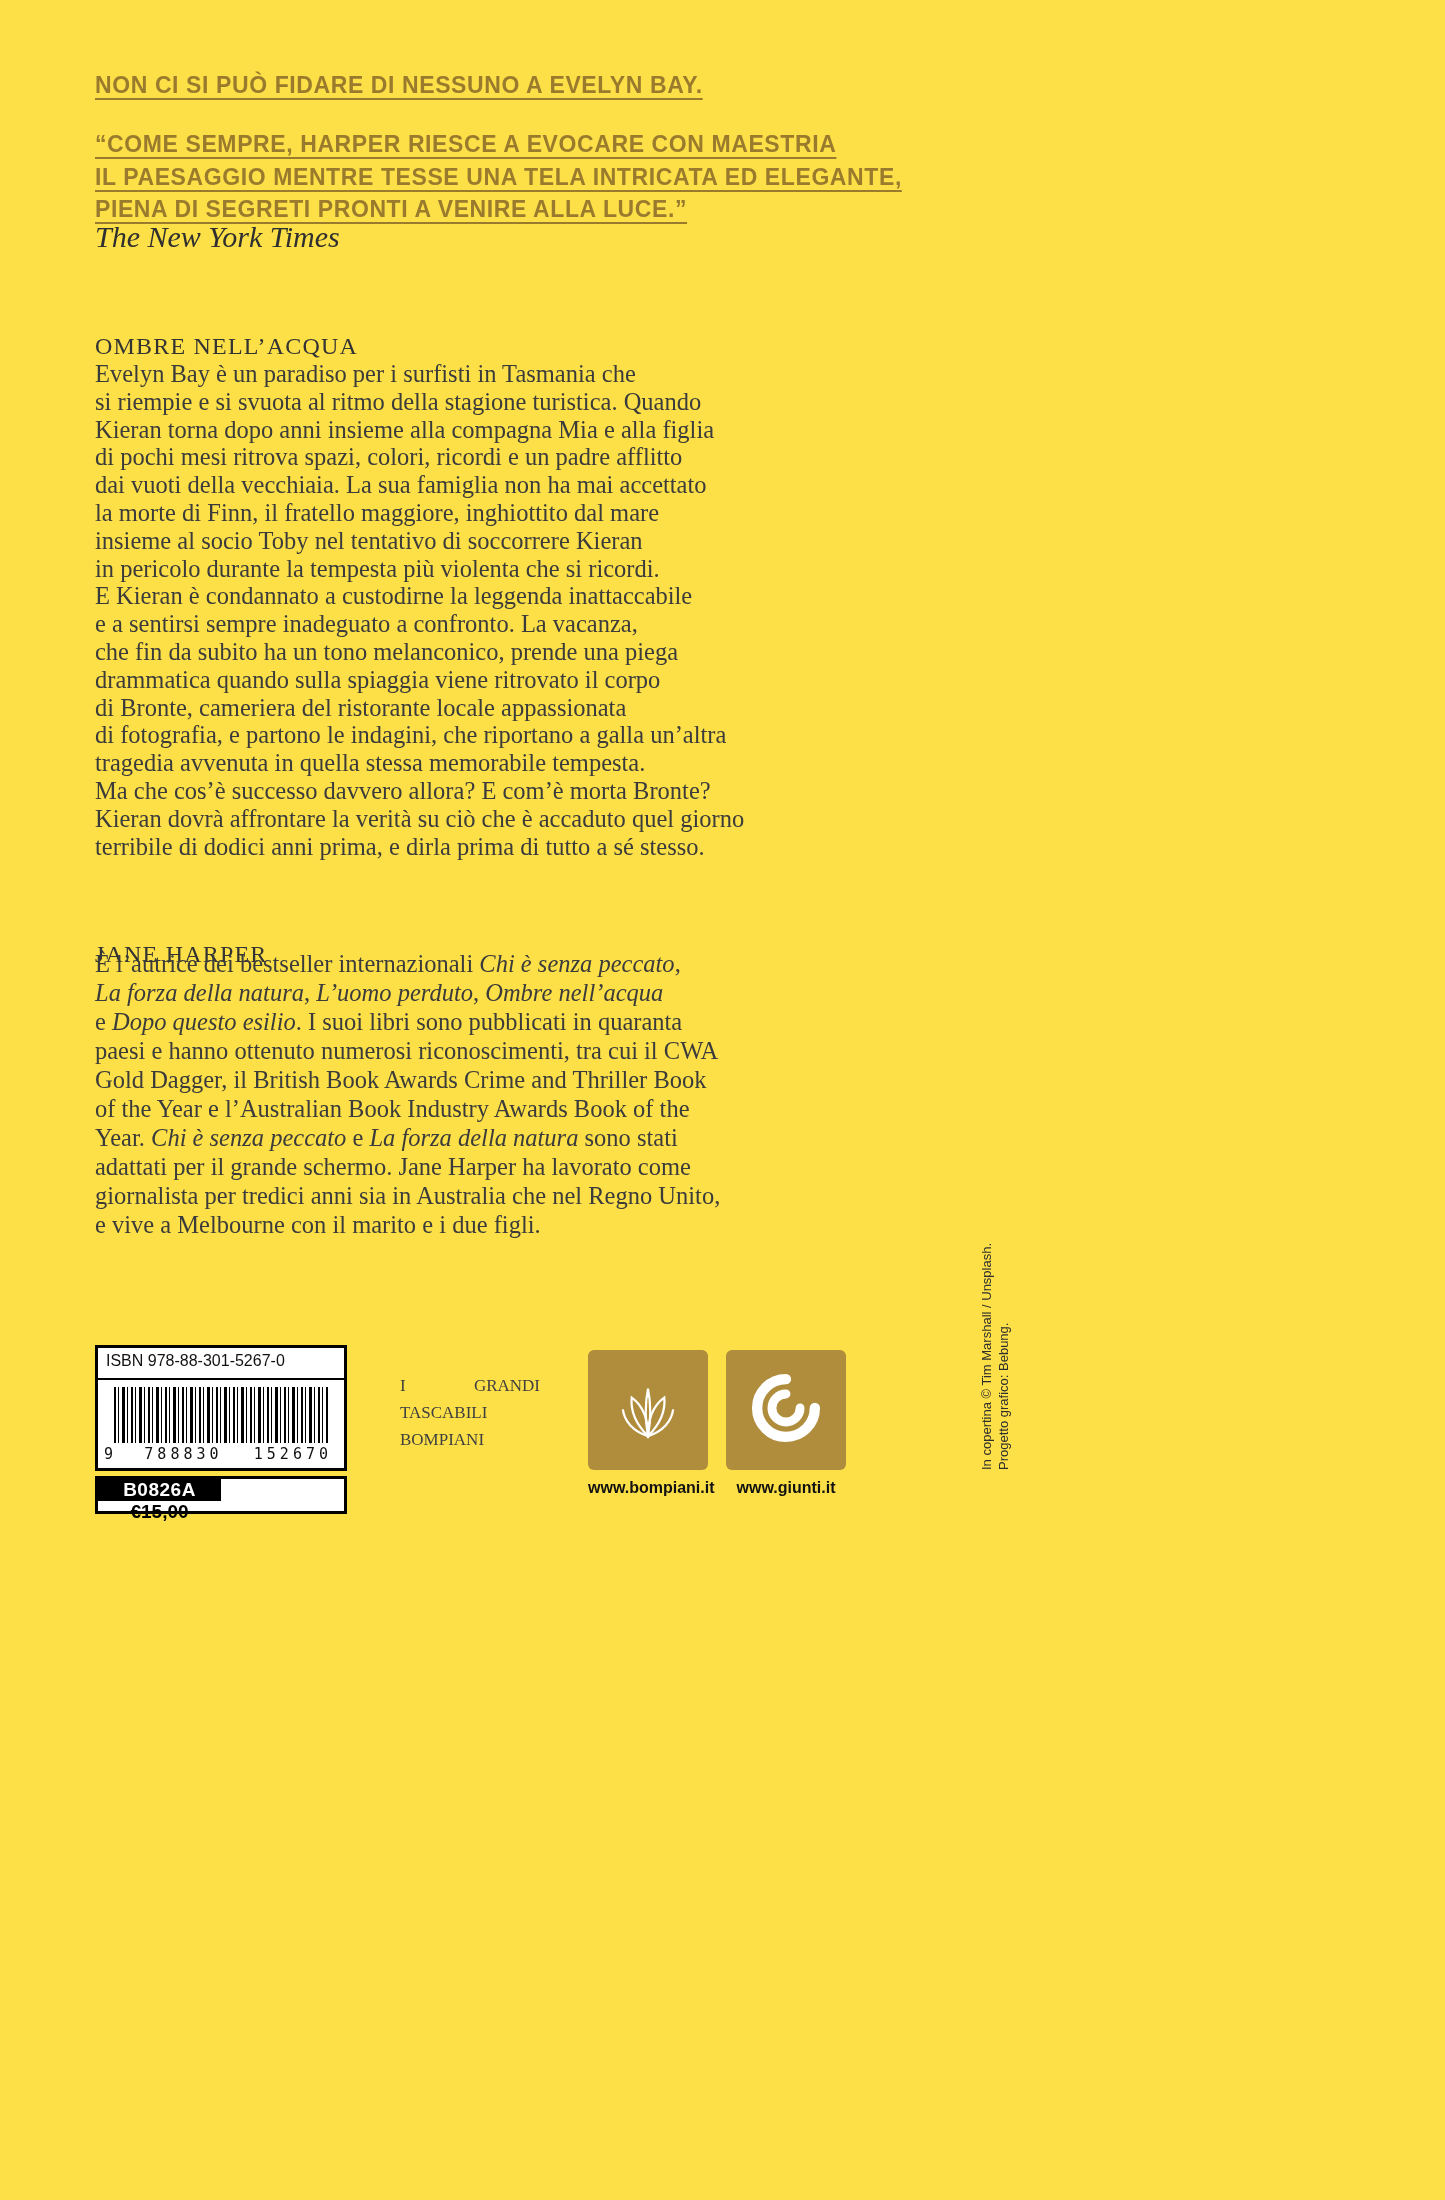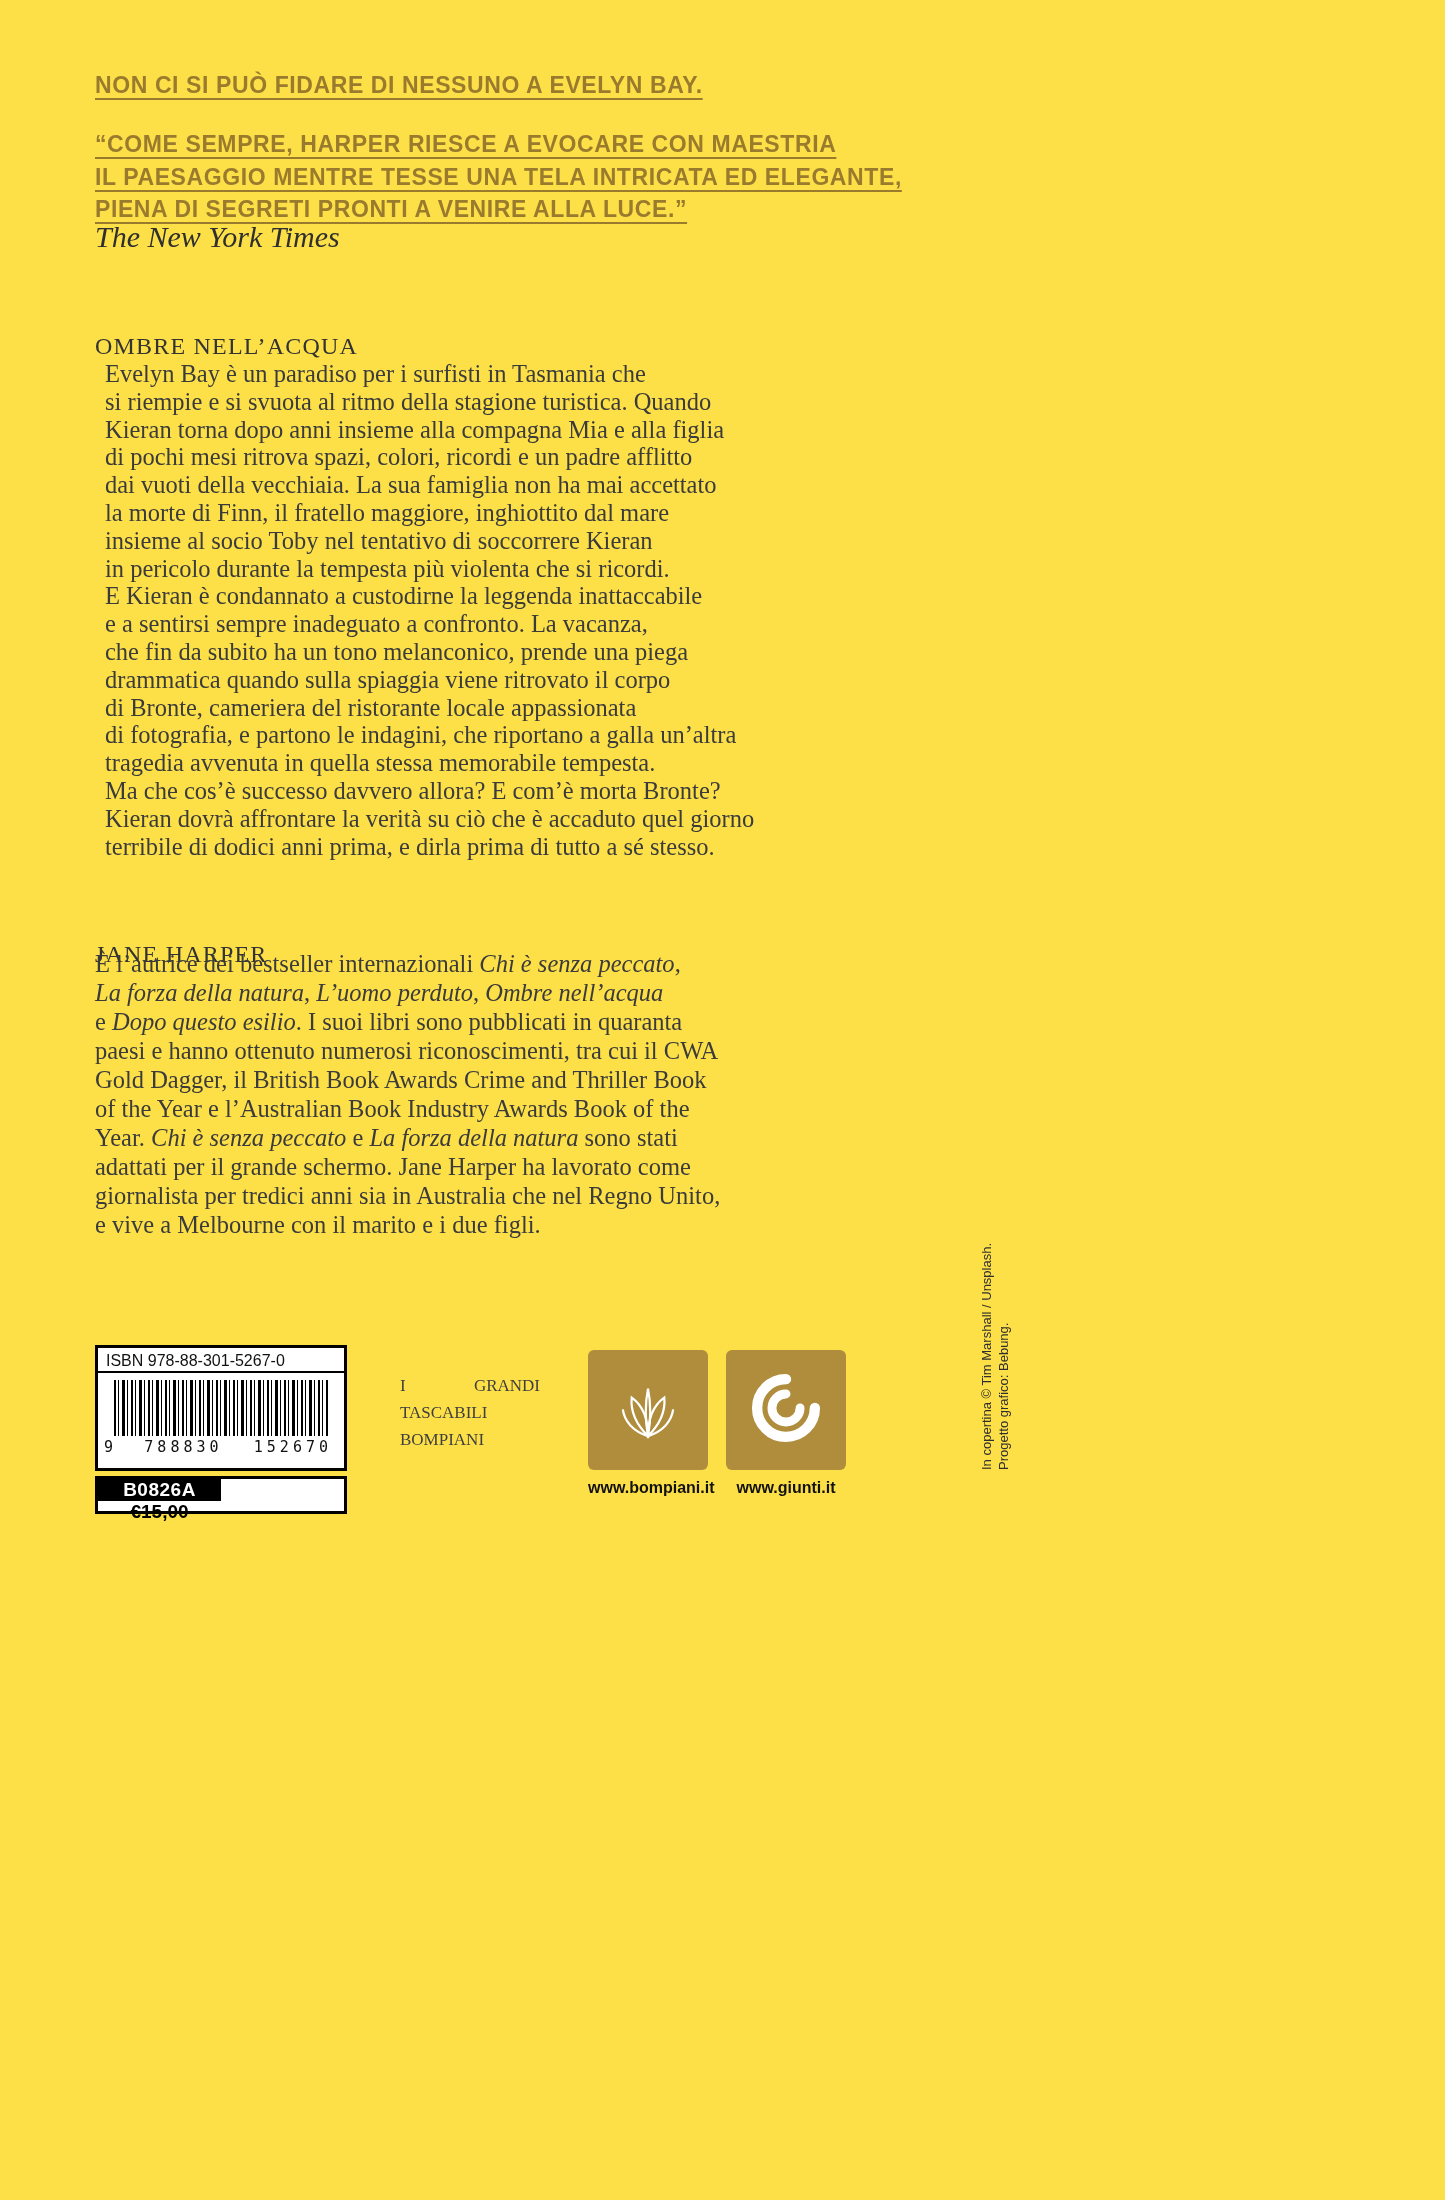--- a/index.html
+++ b/index.html
@@ -53,7 +53,7 @@
     color:#3b3b3b;
     white-space:pre-line;
   }
-  .synopsis-text { top:360px; line-height:27.8px;margin-left:10px; }
+  .synopsis-text { top:360px; line-height:27.8px; }
   .author-text   { top:949px; line-height:29px; }
   .it { font-style:italic; }
   

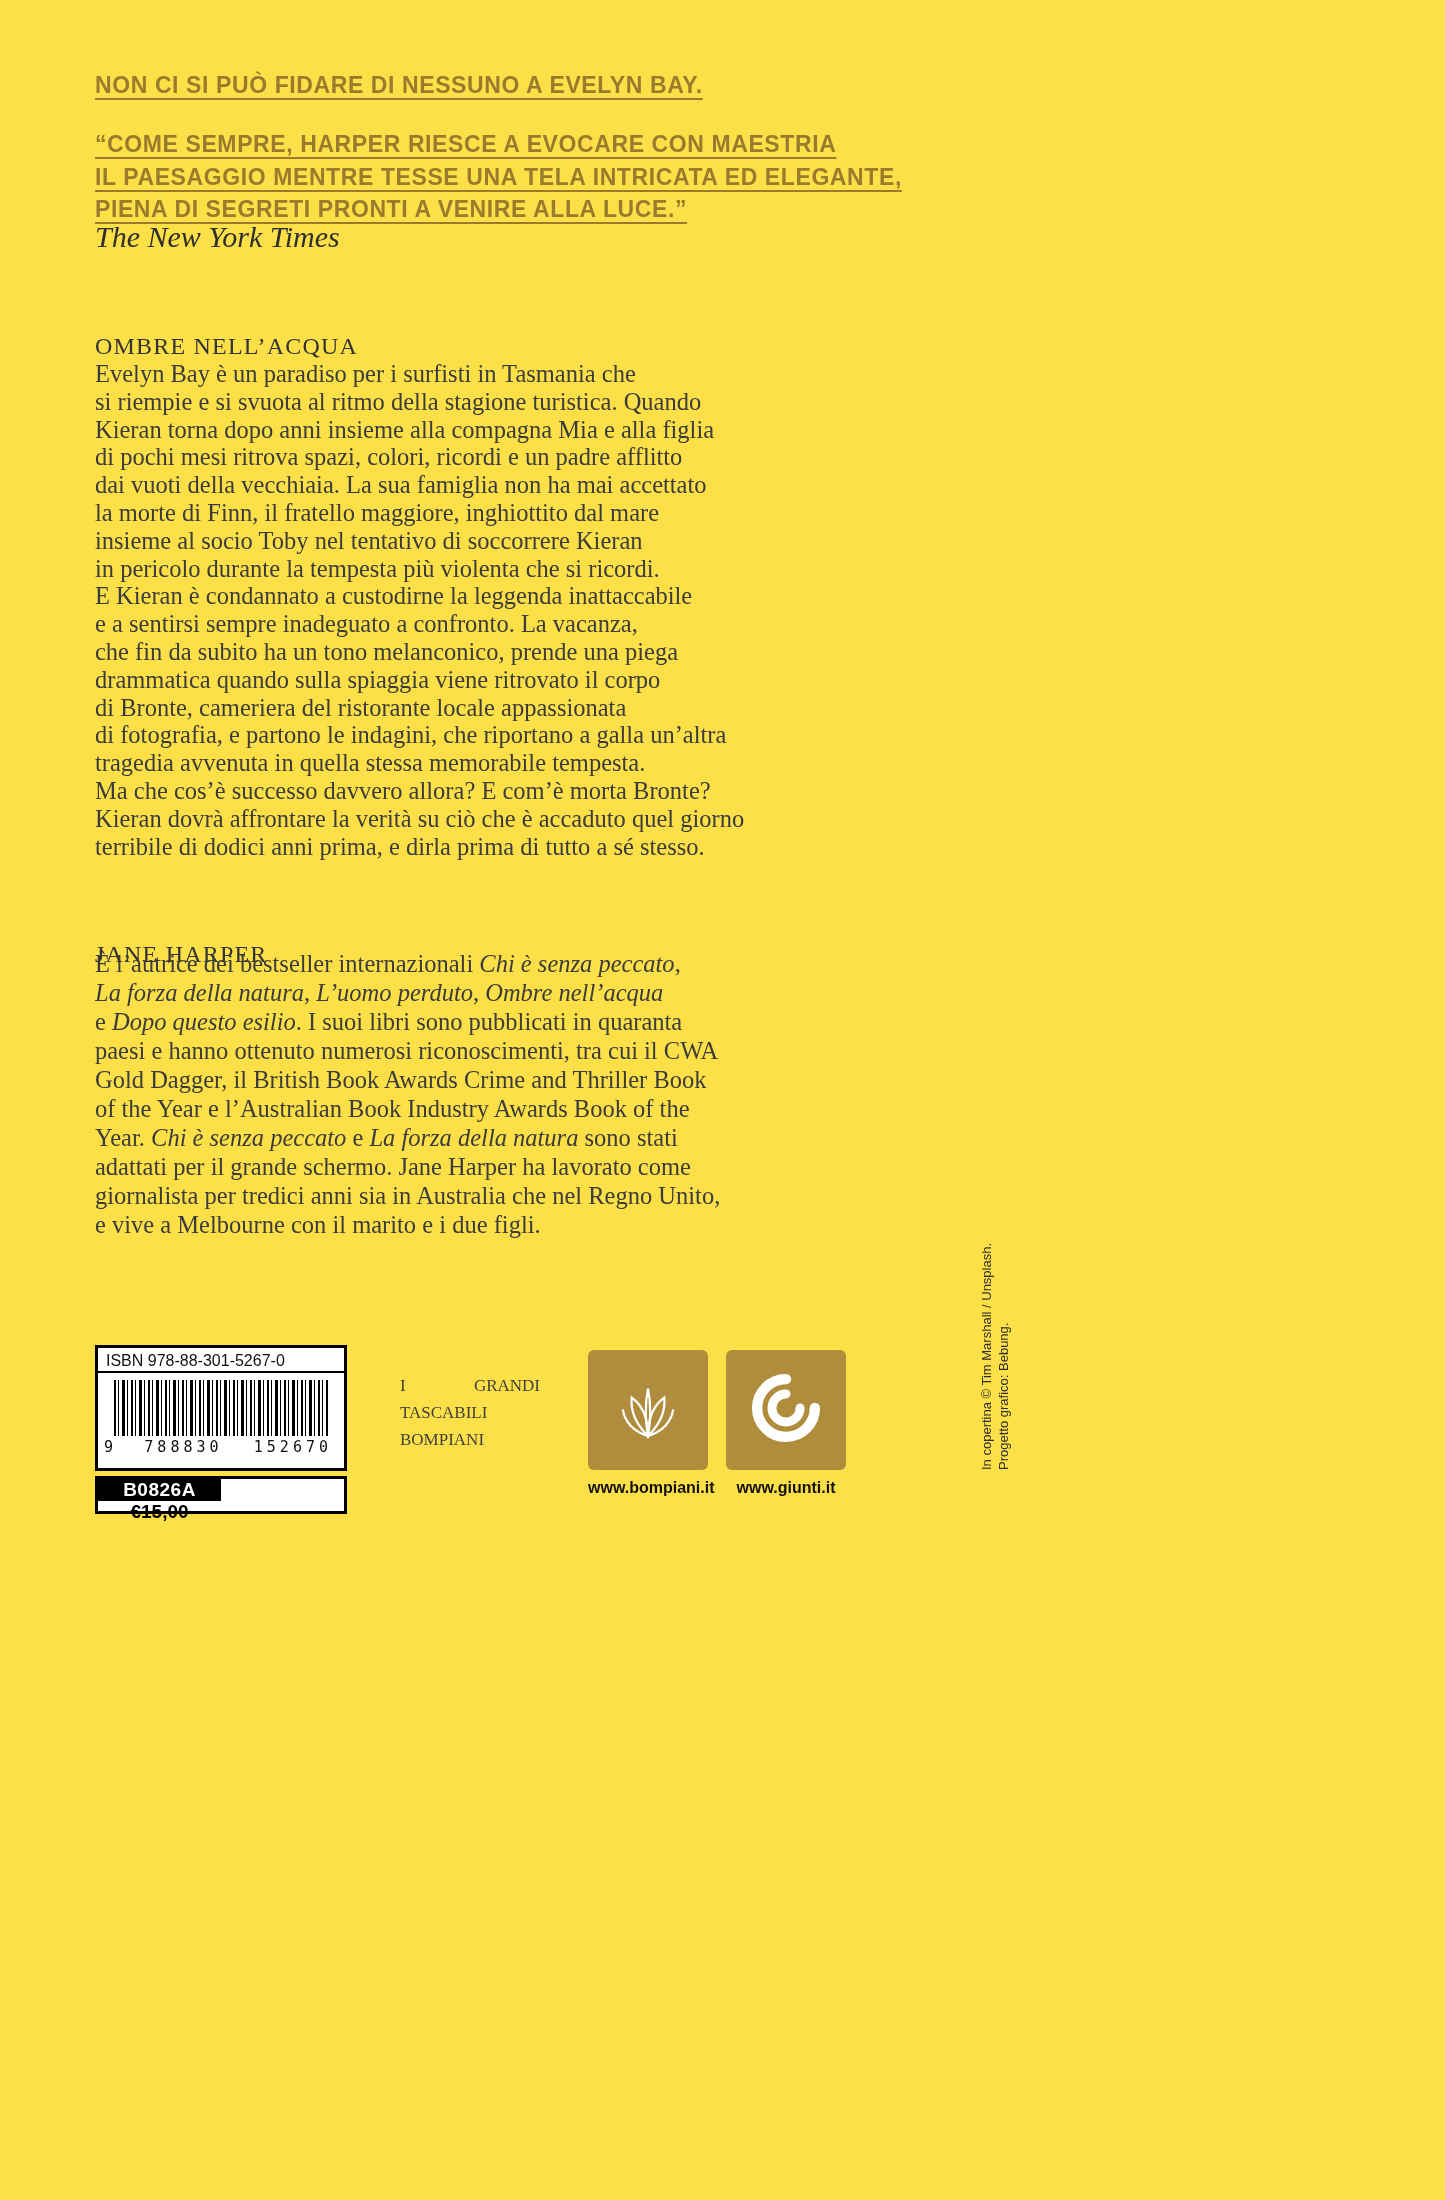--- a/index.html
+++ b/index.html
@@ -68,7 +68,7 @@
   .isbn-row {
     font-size:16px;
     color:#111;
-    padding:4px 6px 1px 8px;
+    padding:4px 6px 8px 8px;
     border-bottom:2px solid #000;
     white-space:nowrap;
   }

